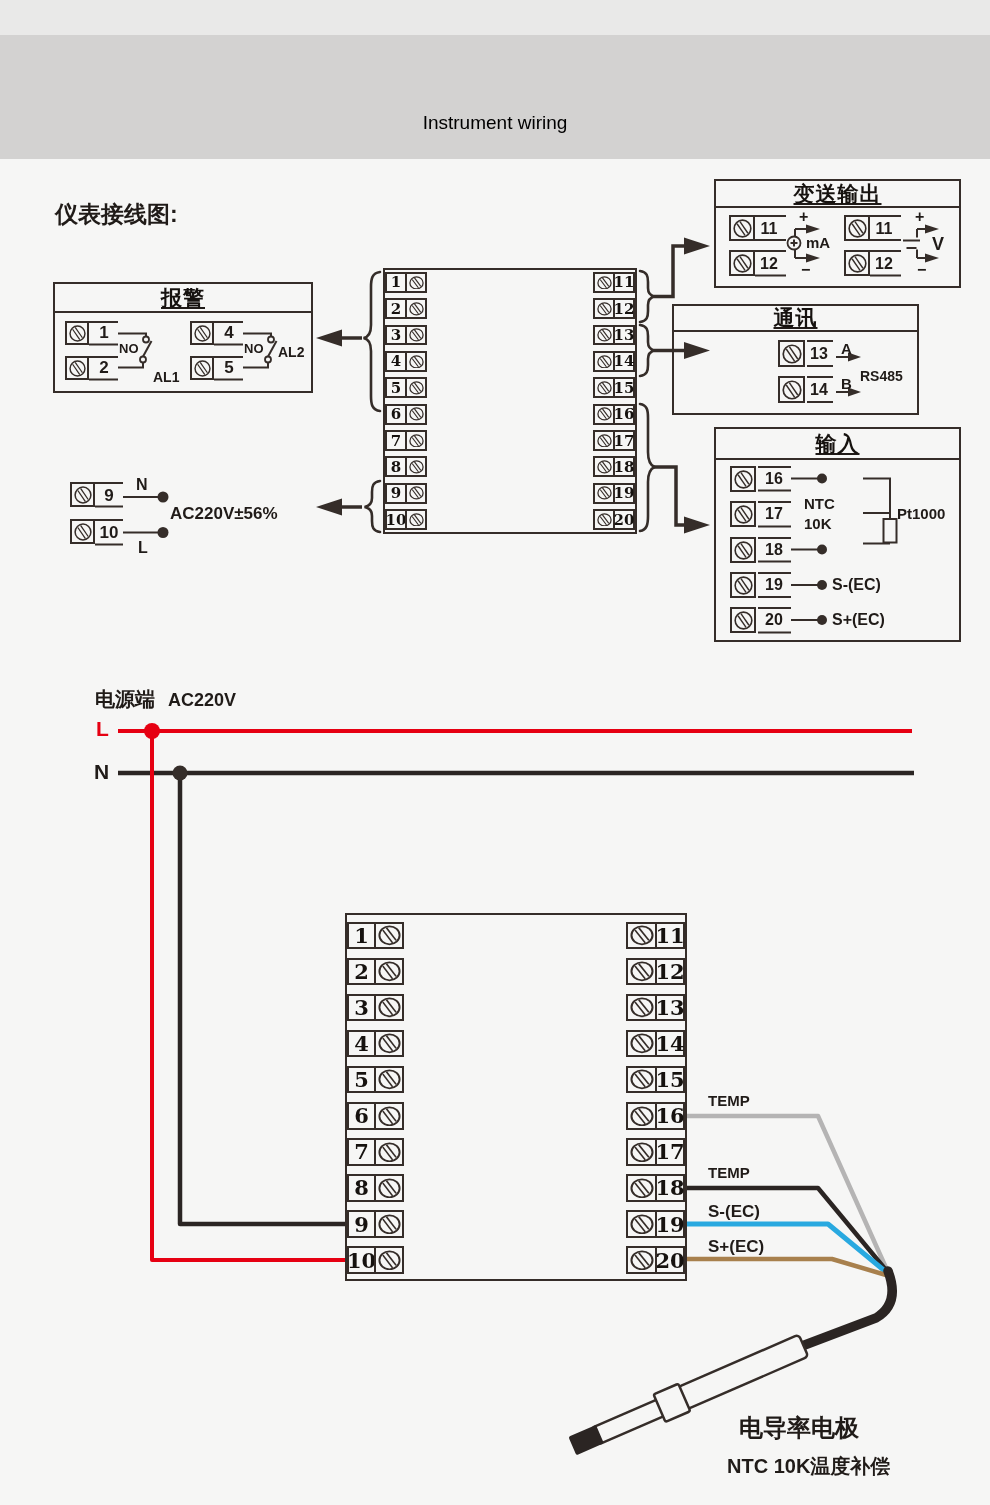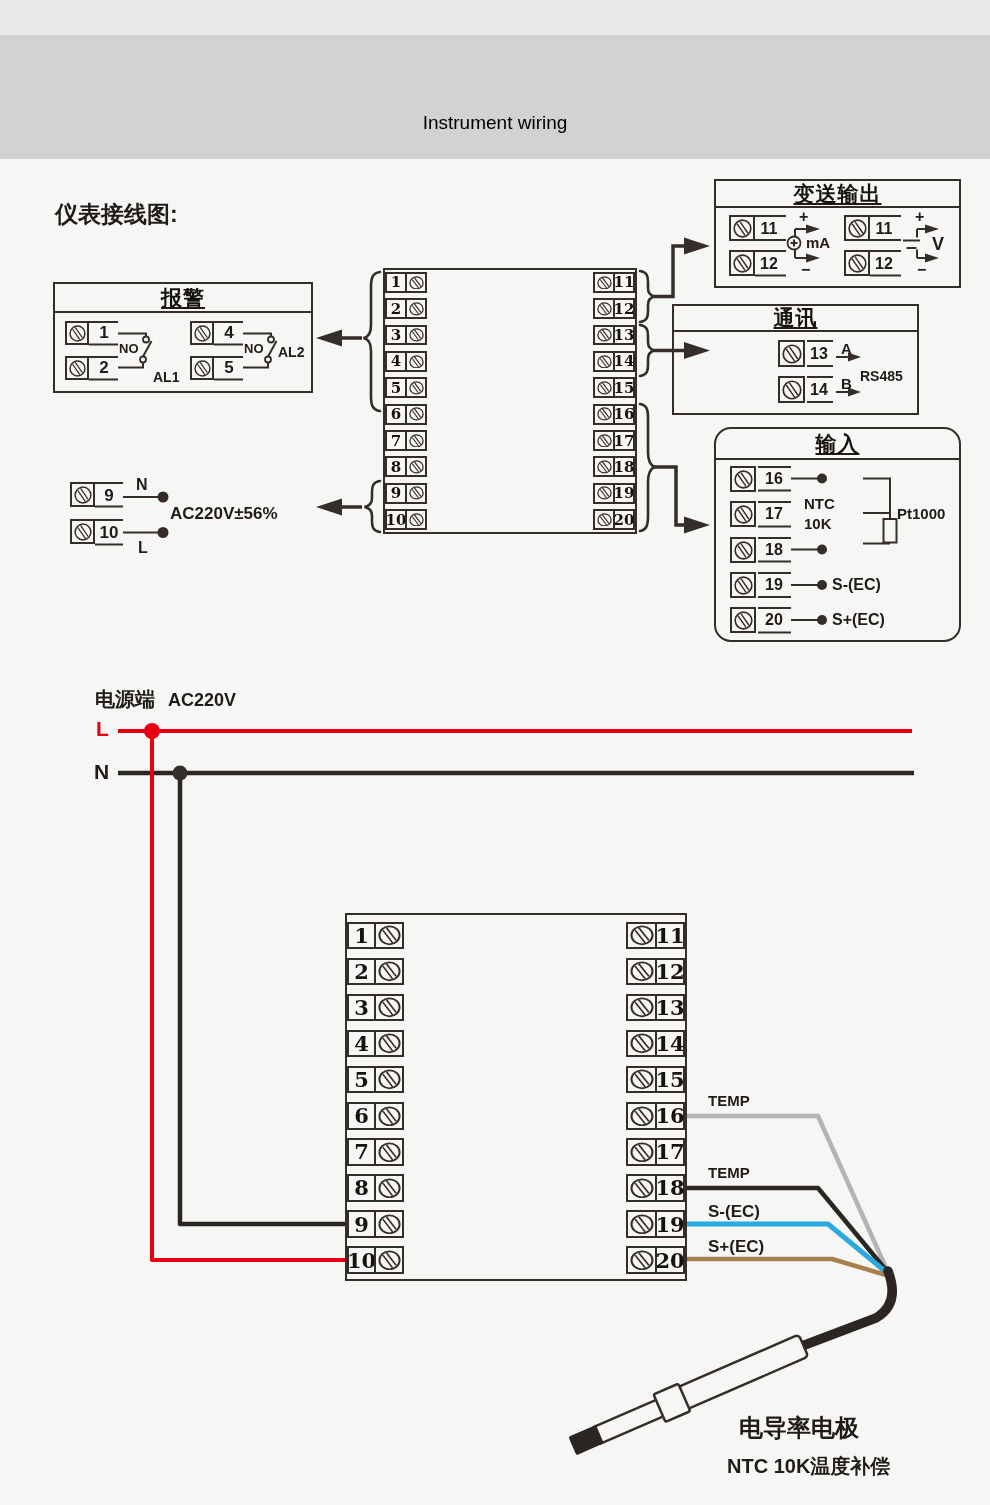--- a/index.html
+++ b/index.html
@@ -316,7 +316,7 @@
   <div class="lbl z3" style="left:841px;top:376px;font-size:15px;">B</div>
   <div class="lbl z3" style="left:860px;top:369px;font-size:14px;">RS485</div>
 
-  <div class="dbox" style="left:714px;top:427px;width:247px;height:215px;border-radius:17px;">
+  <div class="dbox" style="left:714px;top:427px;width:247px;height:215px;">
     <div class="dtitle" style="height:29px;">输入</div>
   </div>
   <span class="screw sbox" style="left:730px;top:466px;width:26px;height:26px;">

